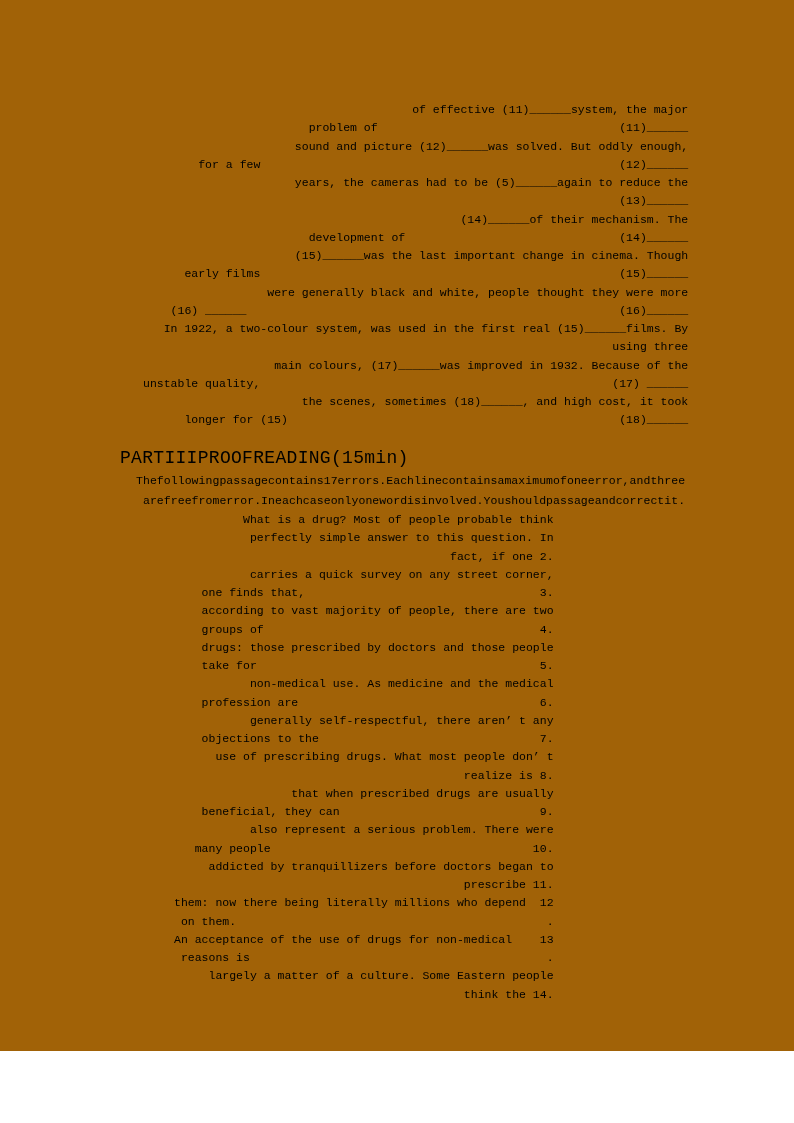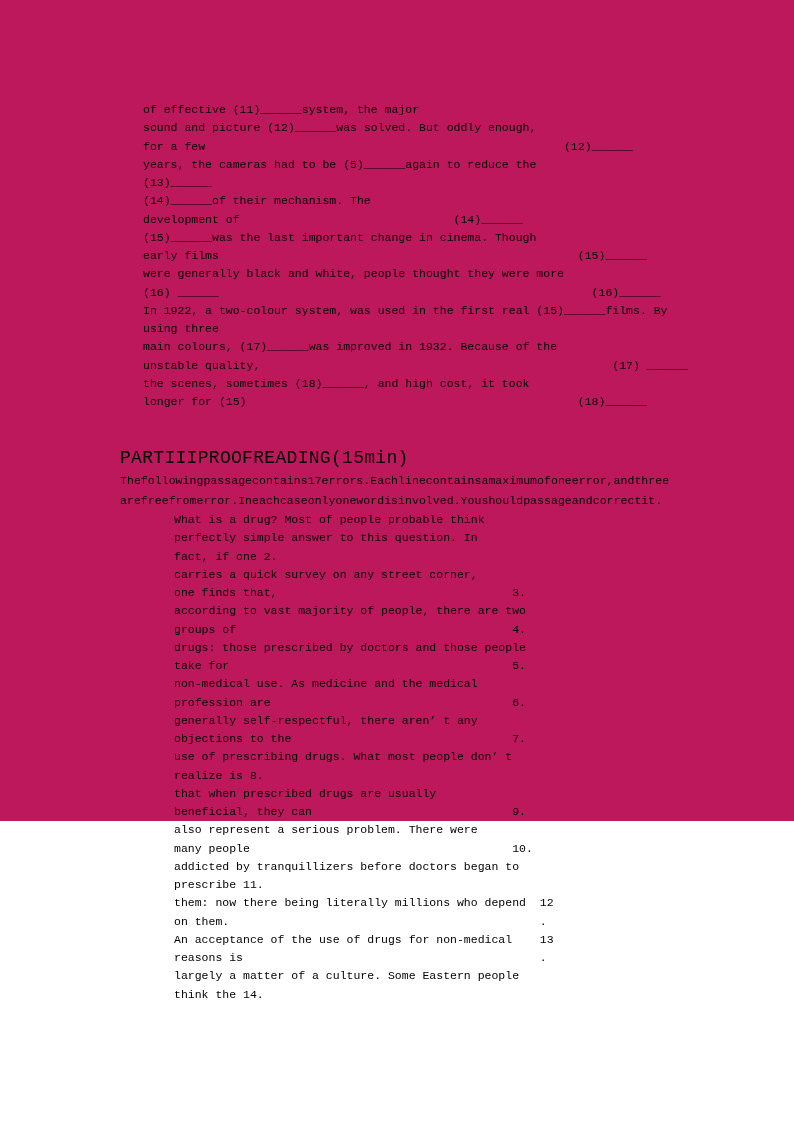--- a/index.html
+++ b/index.html
@@ -15,8 +15,9 @@
   .page {
     position: relative;
     width: 794px;
-    height: 821px;
-    background: #be185d;
+    height: 1051px;
+    background: #a16207;
+    text-align: right;
   }
   .cloze {
     position: absolute;

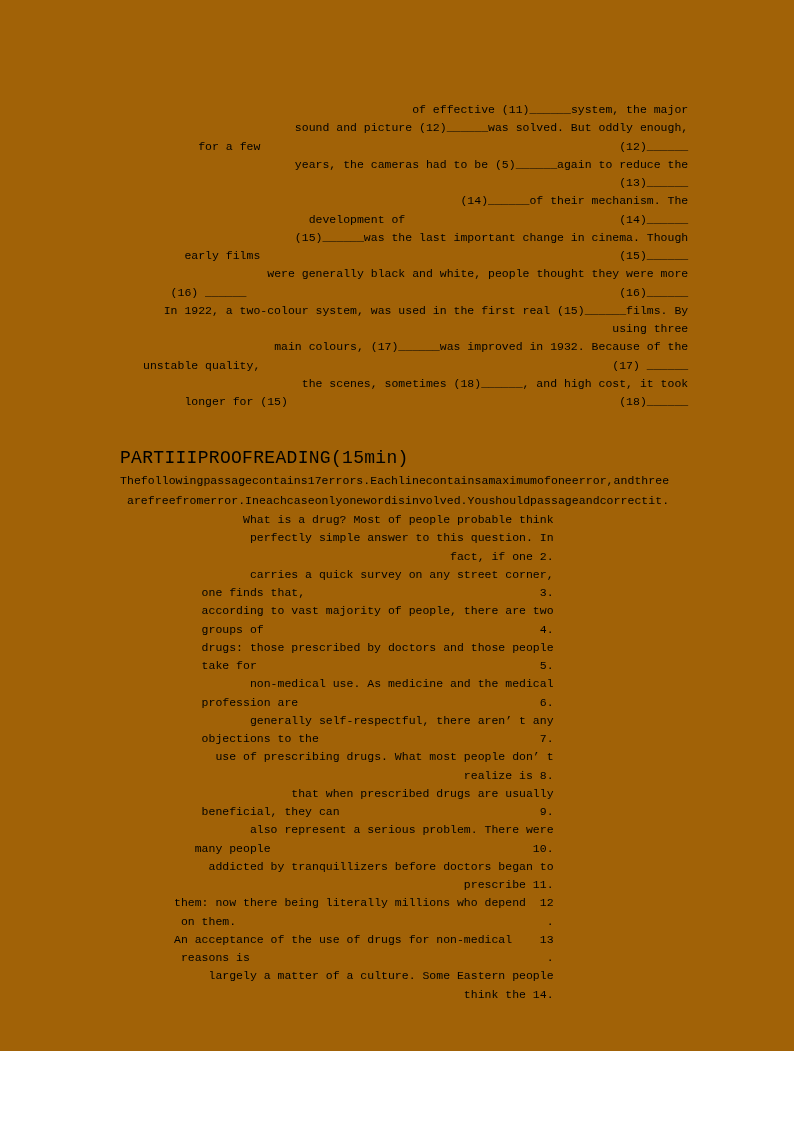--- a/index.html
+++ b/index.html
@@ -71,6 +71,7 @@
 
   <div class="cloze">
       <div class="line">of effective (11)______system, the major</div>
+      <div class="line">problem of                                   (11)______</div>
       <div class="line">sound and picture (12)______was solved. But oddly enough,</div>
       <div class="line">for a few                                                    (12)______</div>
       <div class="line">years, the cameras had to be (5)______again to reduce the</div>

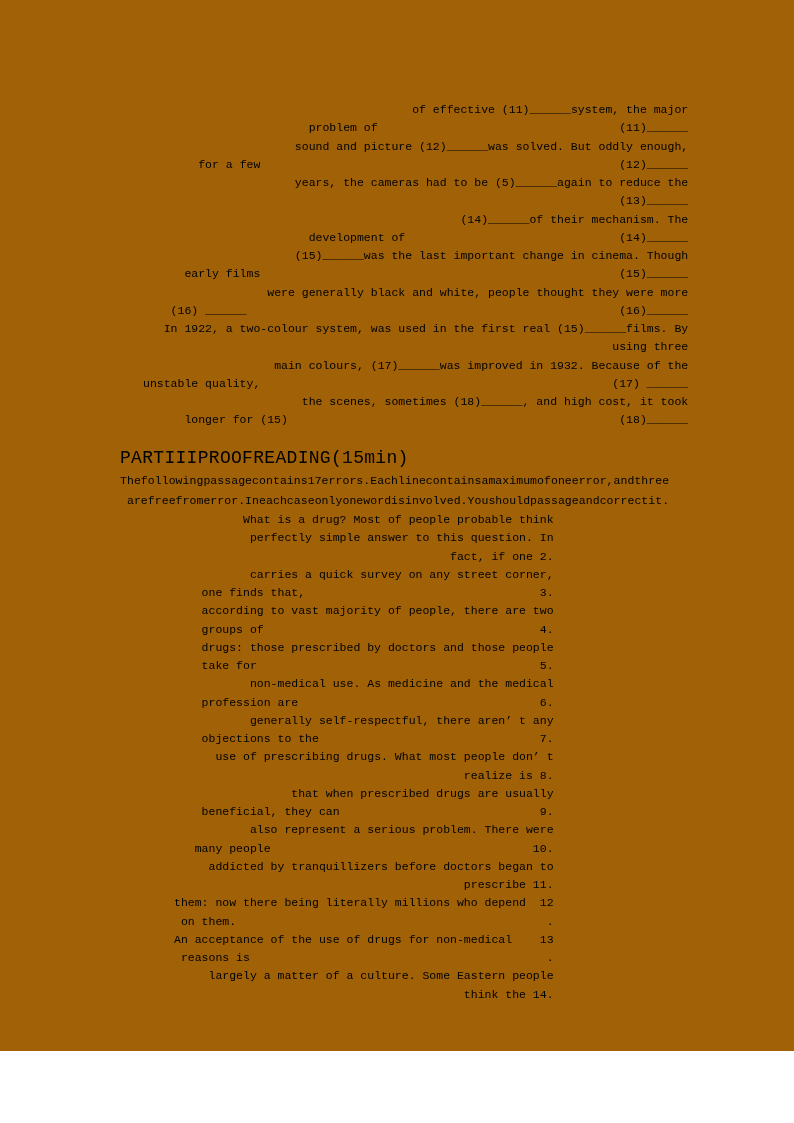--- a/index.html
+++ b/index.html
@@ -50,6 +50,7 @@
     line-height: 20px;
     height: 20px;
     letter-spacing: 0.05px;
+    margin-left: 16px;
   }
   .proof {
     position: absolute;

